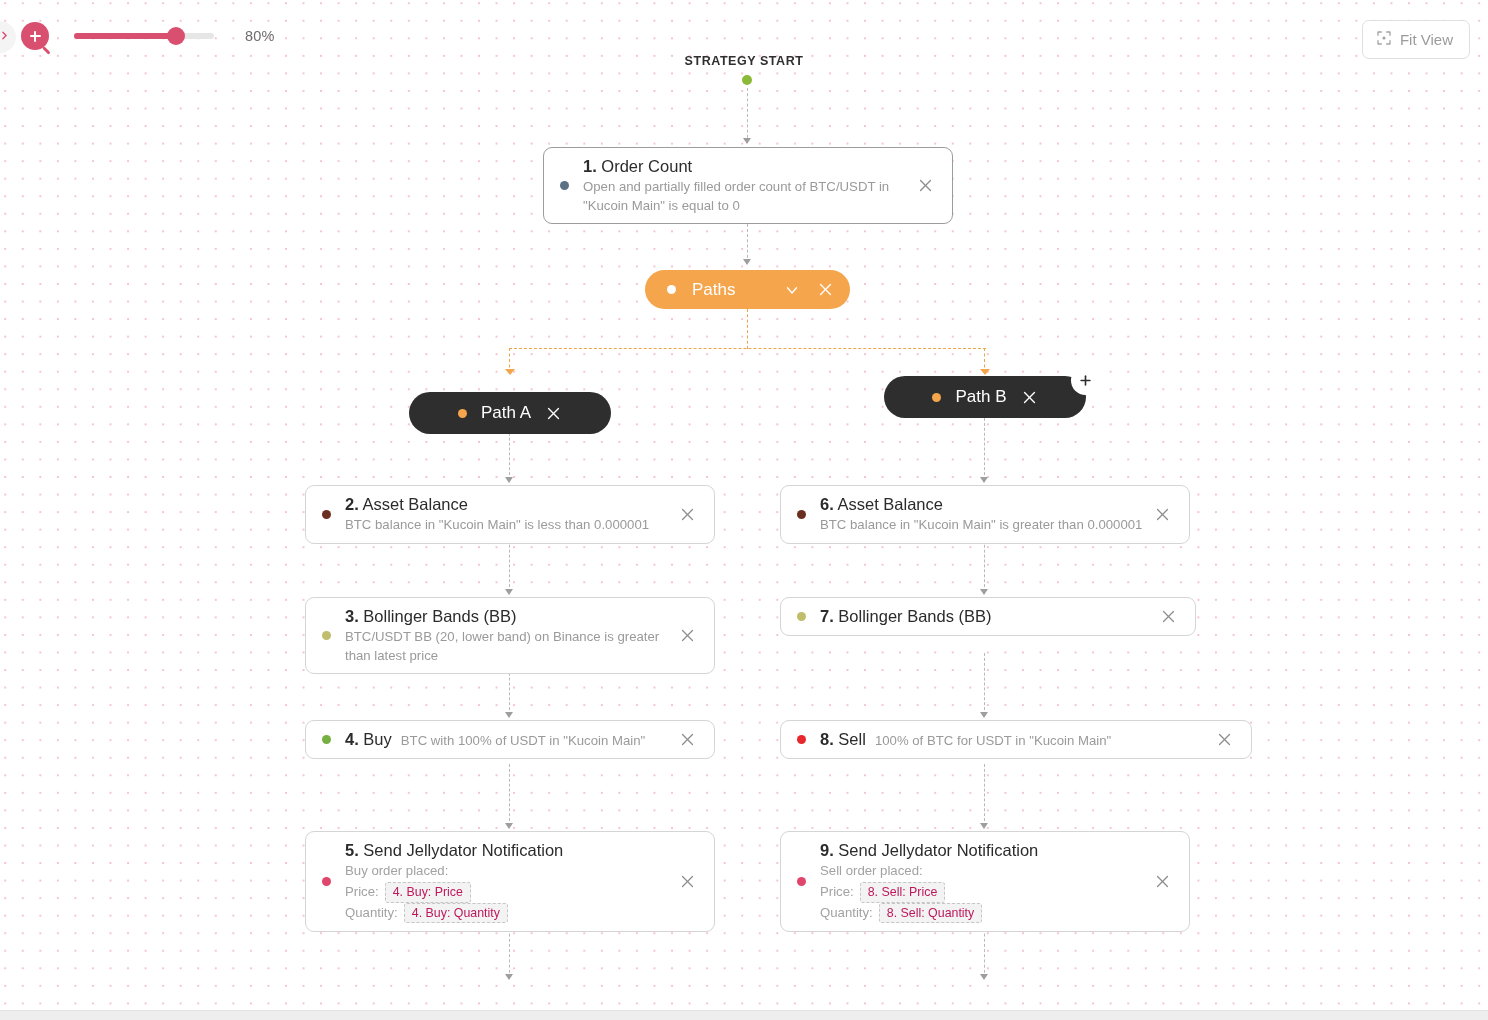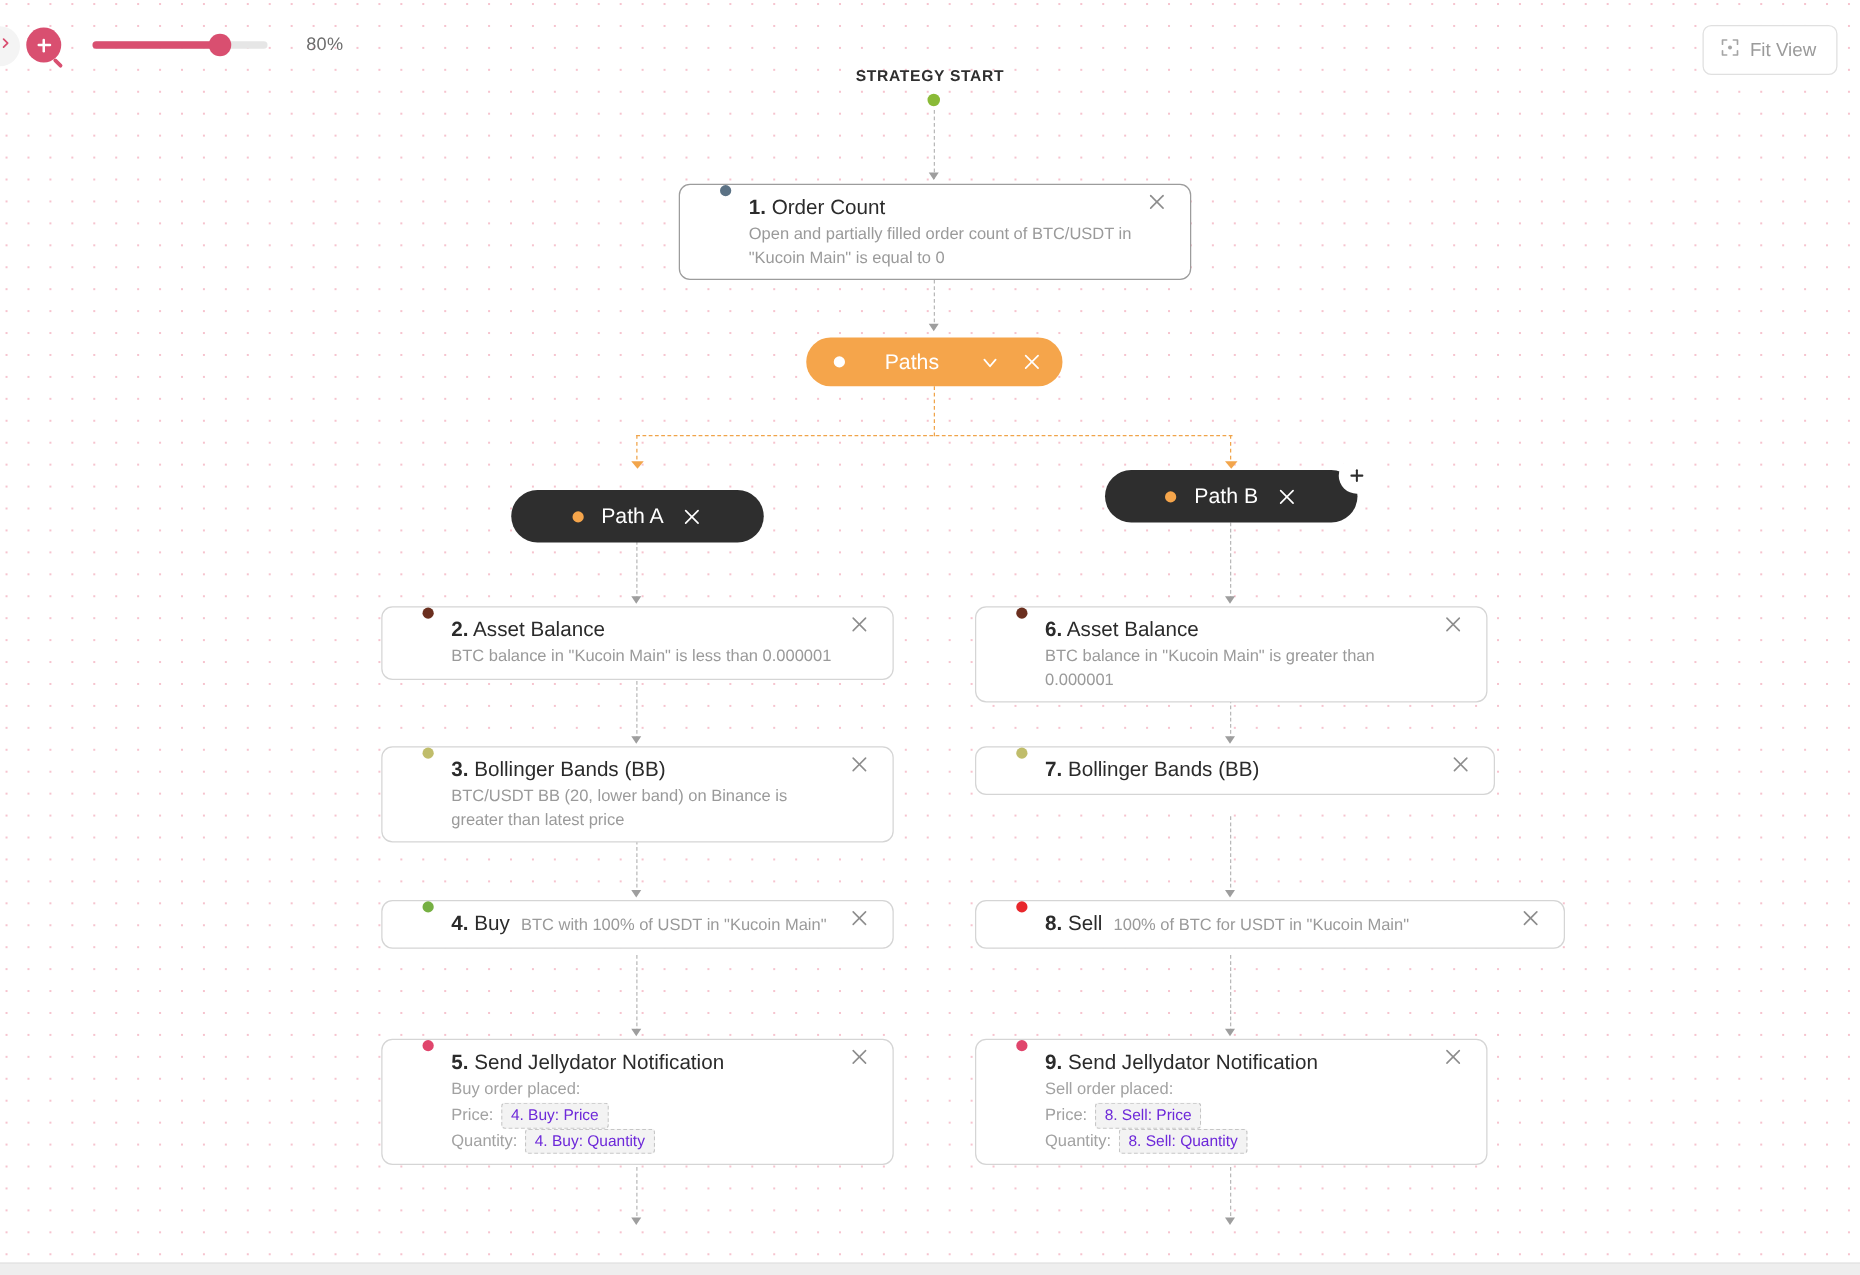--- a/index.html
+++ b/index.html
@@ -112,8 +112,8 @@
     background: #fff;
     border: 1.6px solid #9c9c9c;
     border-radius: 9px;
-    display: flex; align-items: flex-start;
-    padding: 0 14px 0 16px;
+    display: flex; align-items: center;
+    padding: 0 14px 0 0;
     z-index: 10;
   }
   .card.thin { border-color: #d5d5d5; border-width: 1.4px; }

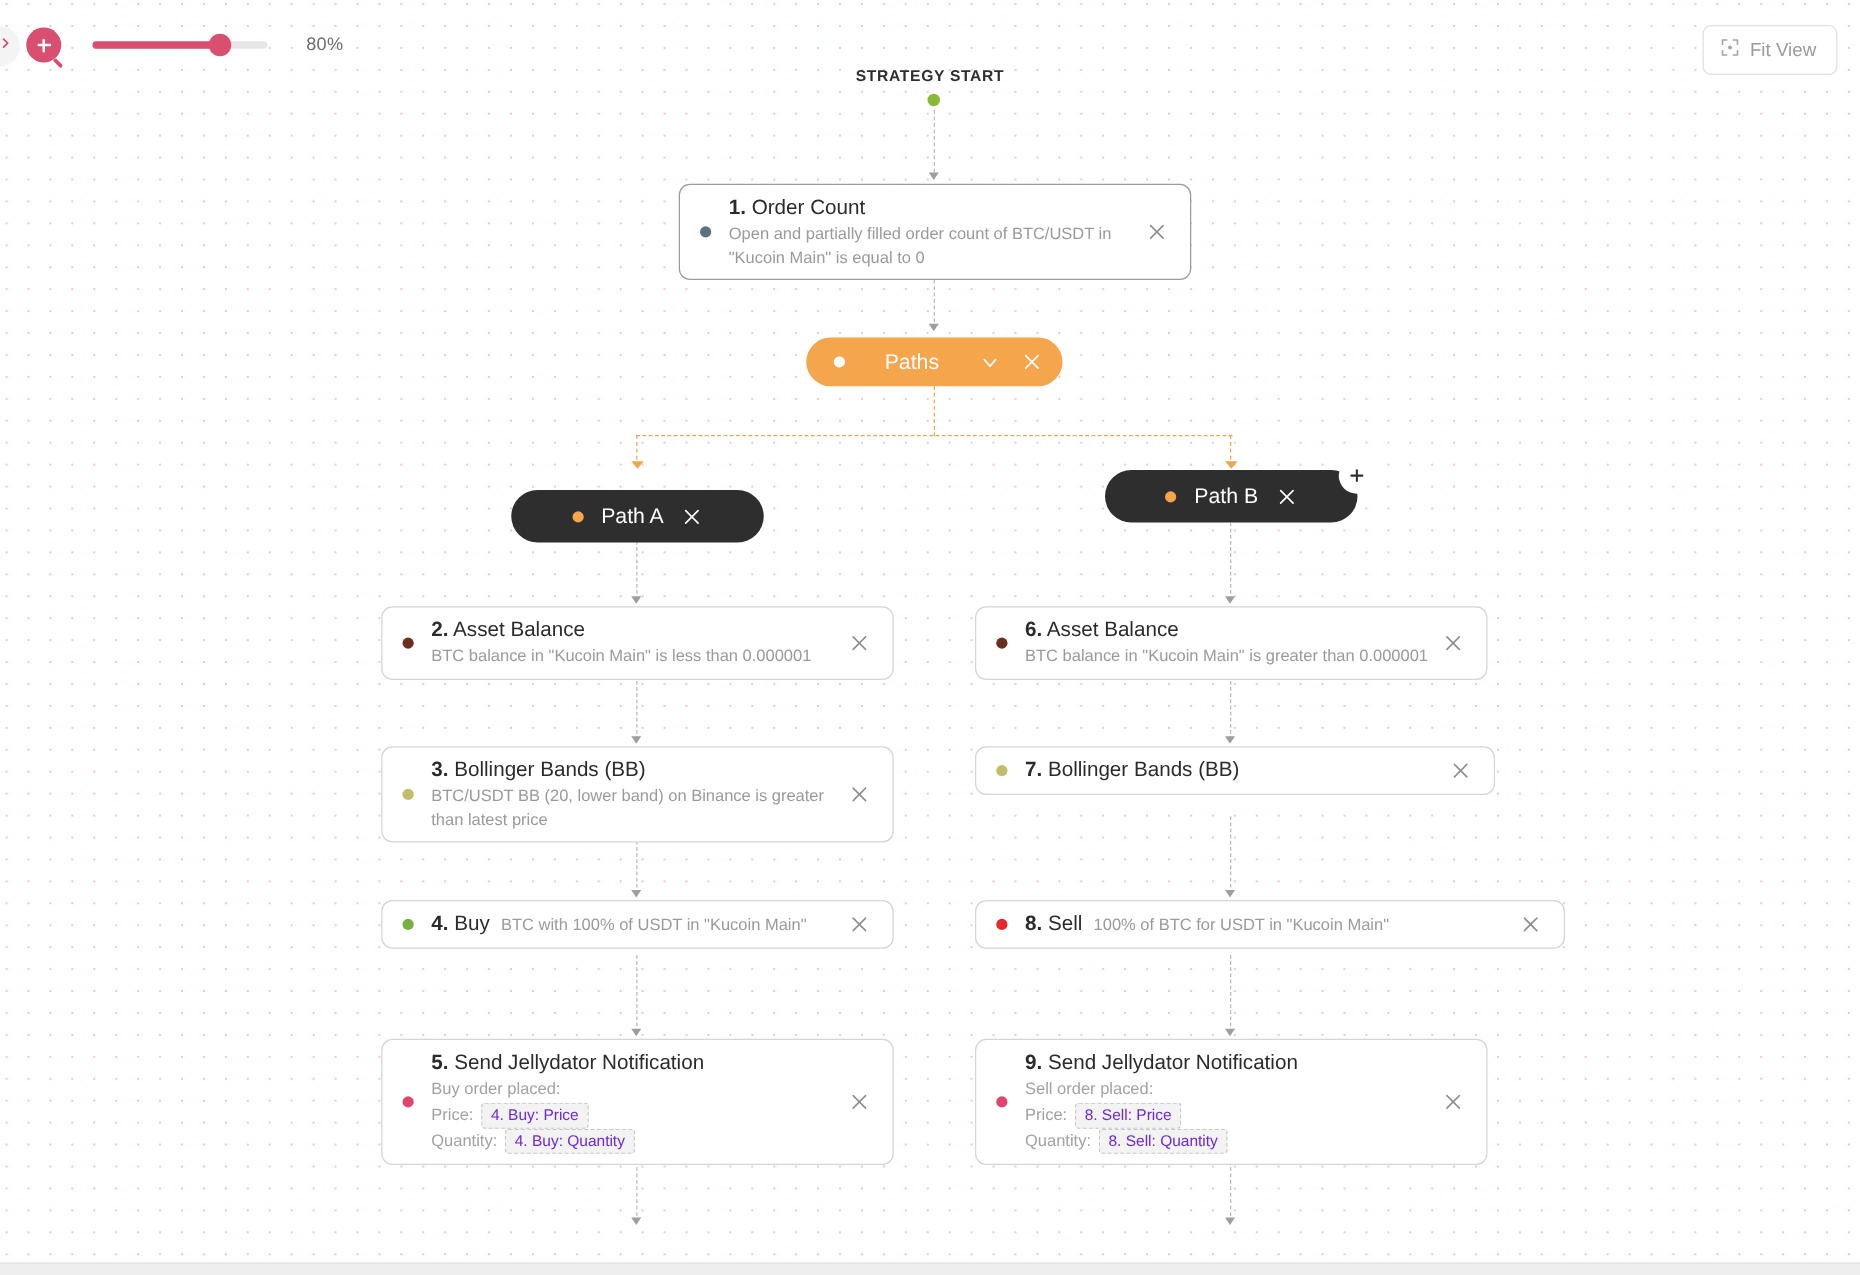--- a/index.html
+++ b/index.html
@@ -152,7 +152,7 @@
   
   .pill {
     position: absolute; display: flex; align-items: center;
-    border-radius: 22px; z-index: 12; text-align: center;
+    border-radius: 22px; z-index: 12;
   }
   .pill .pdot { width: 9px; height: 9px; border-radius: 50%; flex: none; }
   .pill .plabel { font-size: 17px; }

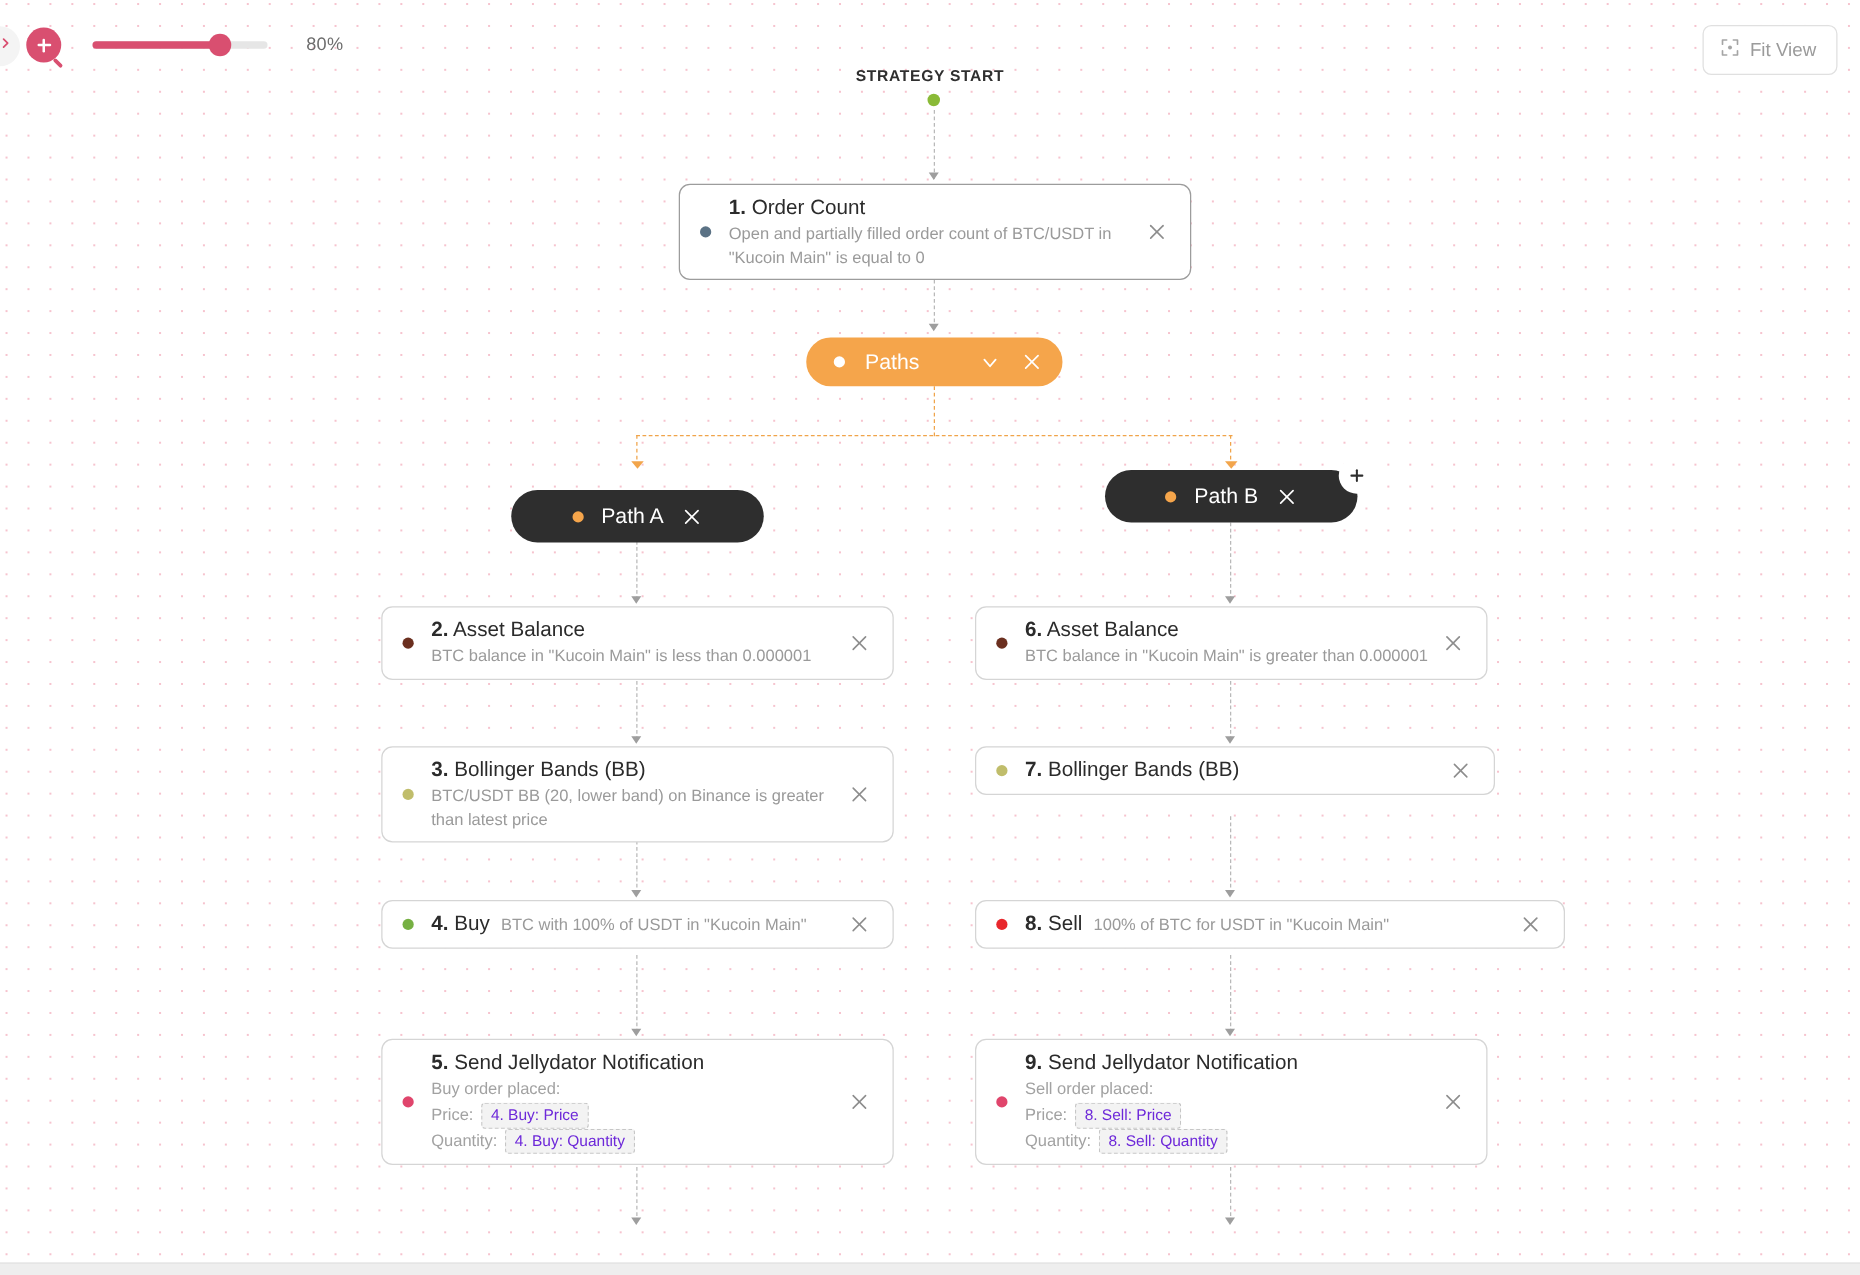--- a/index.html
+++ b/index.html
@@ -145,7 +145,7 @@
   .tag {
     display: inline-block;
     border: 1px dashed #c6c6c6; background: #f3f3f3;
-    color: #6d28d9; border-radius: 3px;
+    color: #be185d; border-radius: 3px;
     padding: 1px 7px; font-size: 12.4px; line-height: 1.35;
   }
 

